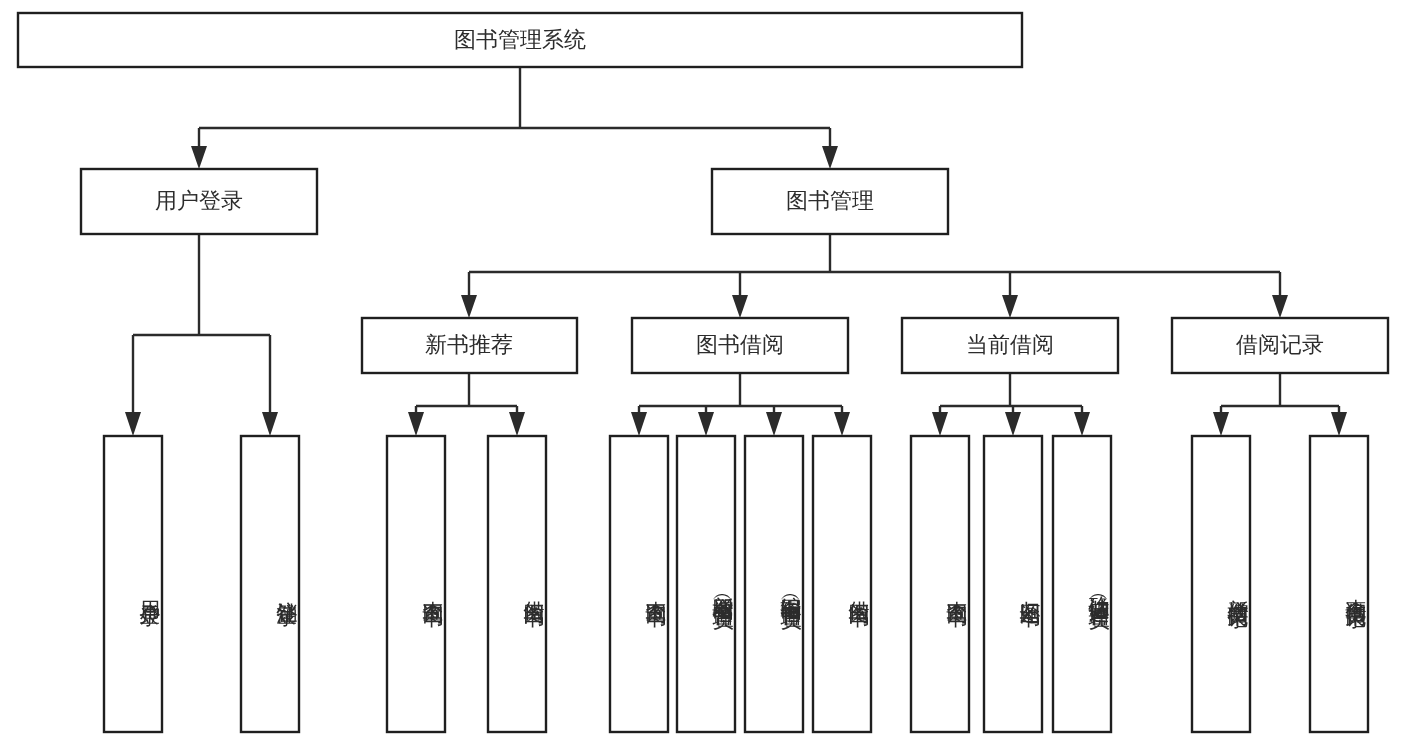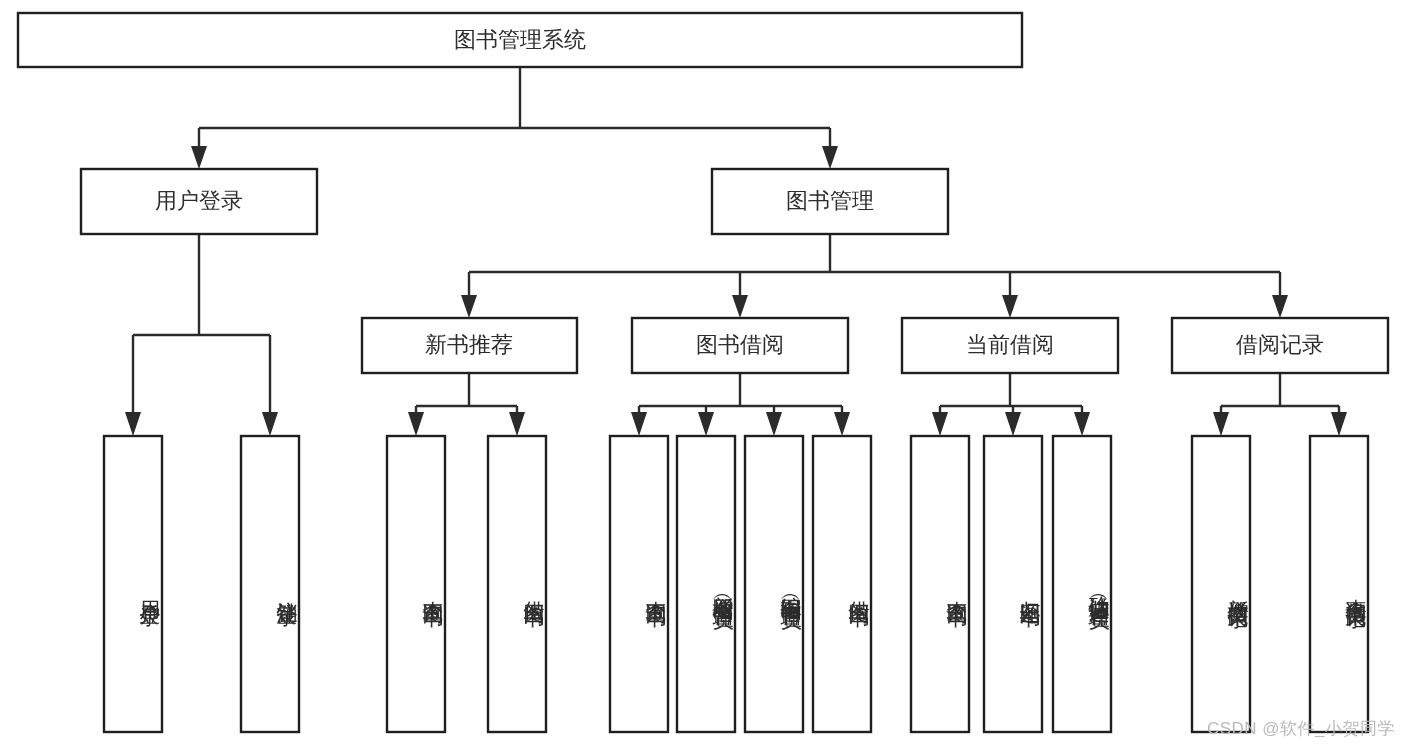--- a/index.html
+++ b/index.html
@@ -225,7 +225,6 @@
       <div class="node-label-v" style="left: 1310px; top: 450px; width: 58px; height: 276px;">查询借阅记录</div>
     </div>
 
-  <div class="watermark">CSDN @软件_小贺同学</div>
 </div>
 
 </body></html>

